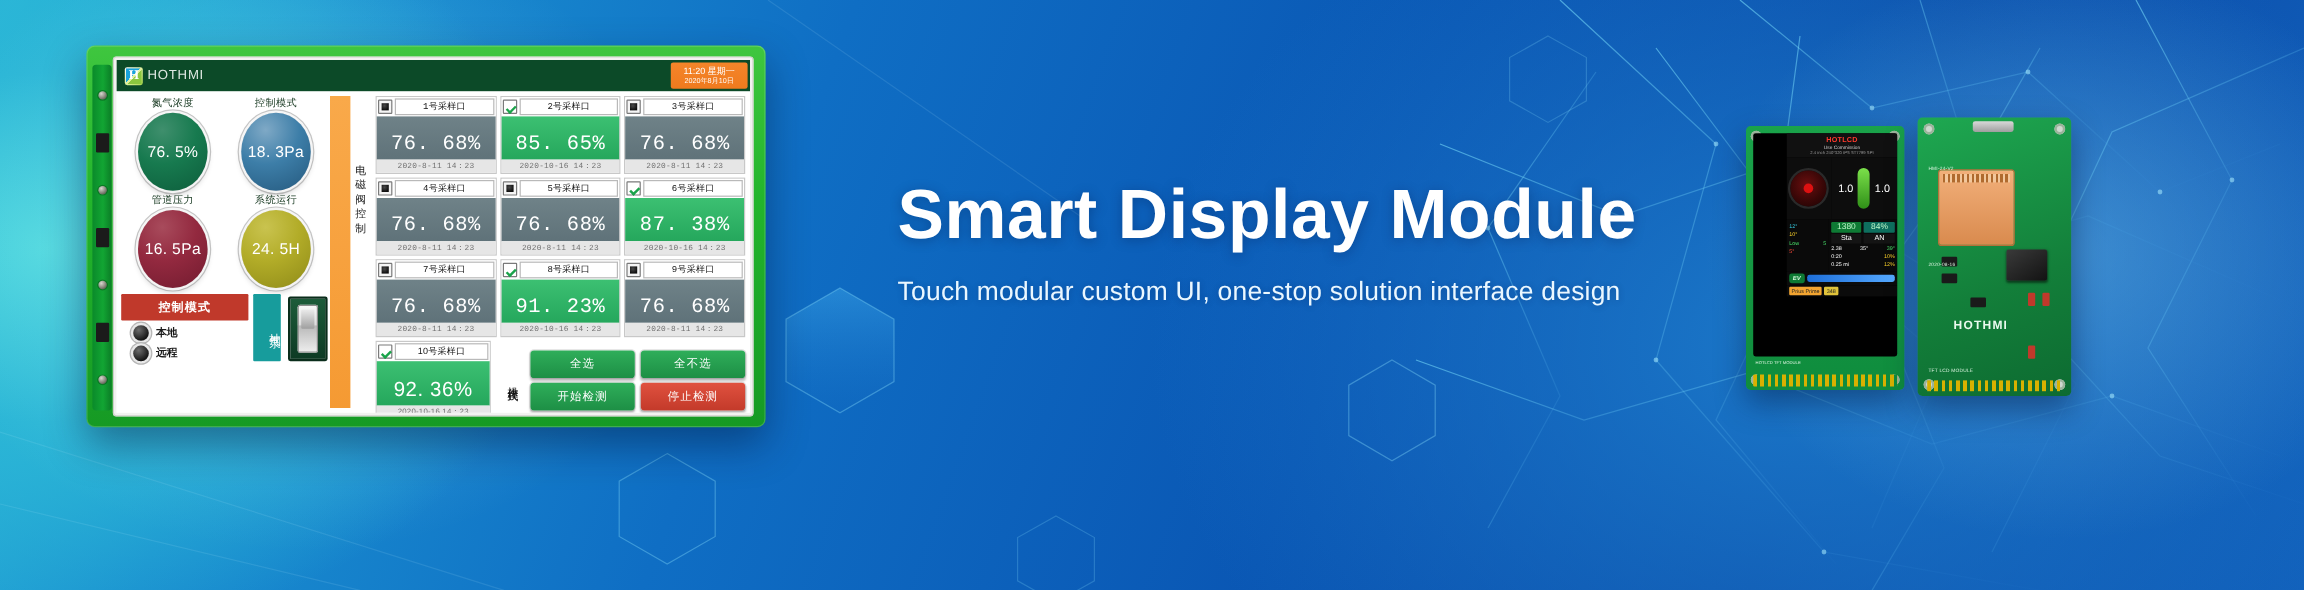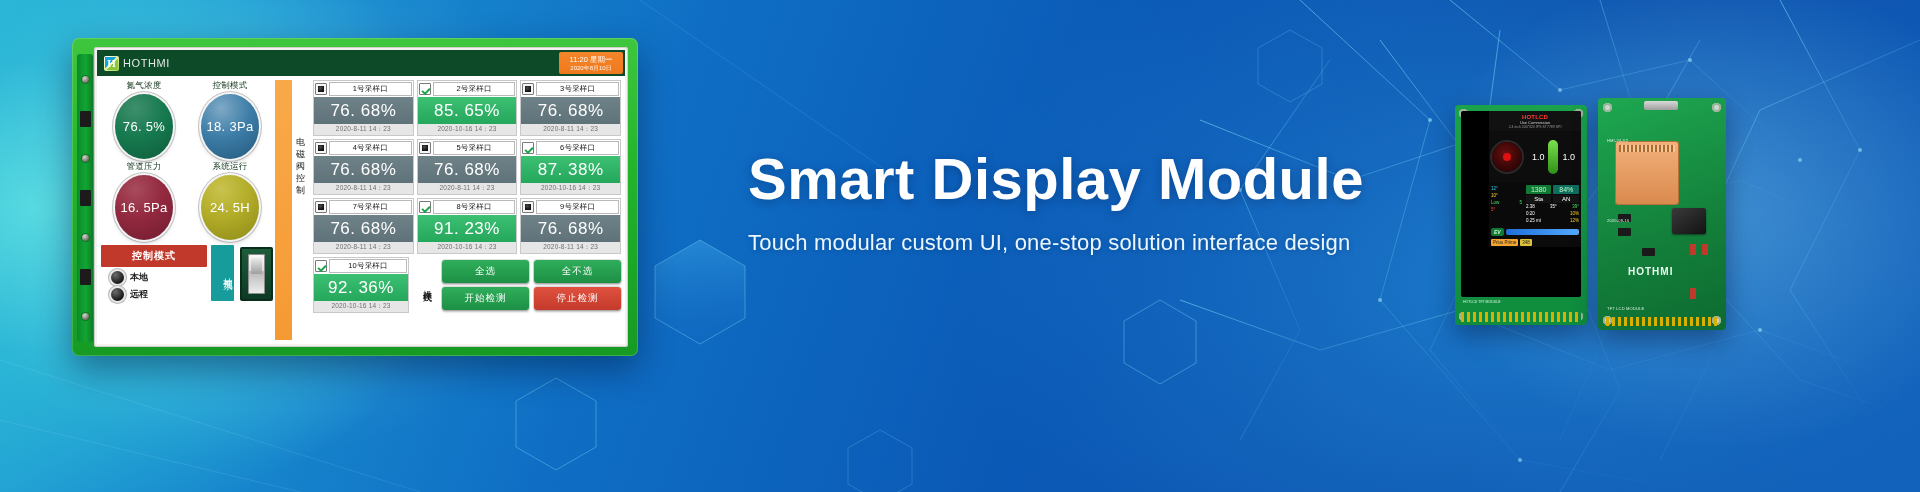--- a/index.html
+++ b/index.html
@@ -171,7 +171,7 @@
 
   
   .col-right { flex:1; padding:4px 4px 3px 3px; }
-  .samp-grid { display:grid; grid-template-columns:repeat(3,1fr); gap:3px; }
+  .samp-grid { display:grid; grid-template-columns:repeat(3,1fr); gap:3px;font-family:Liberation Mono, monospace; }
   .samp-card { border:1px solid #c8c8c8; background:#fff; }
   .samp-head { display:flex; align-items:center; gap:2px; padding:1px 1px; background:#fff; }
   .chk {

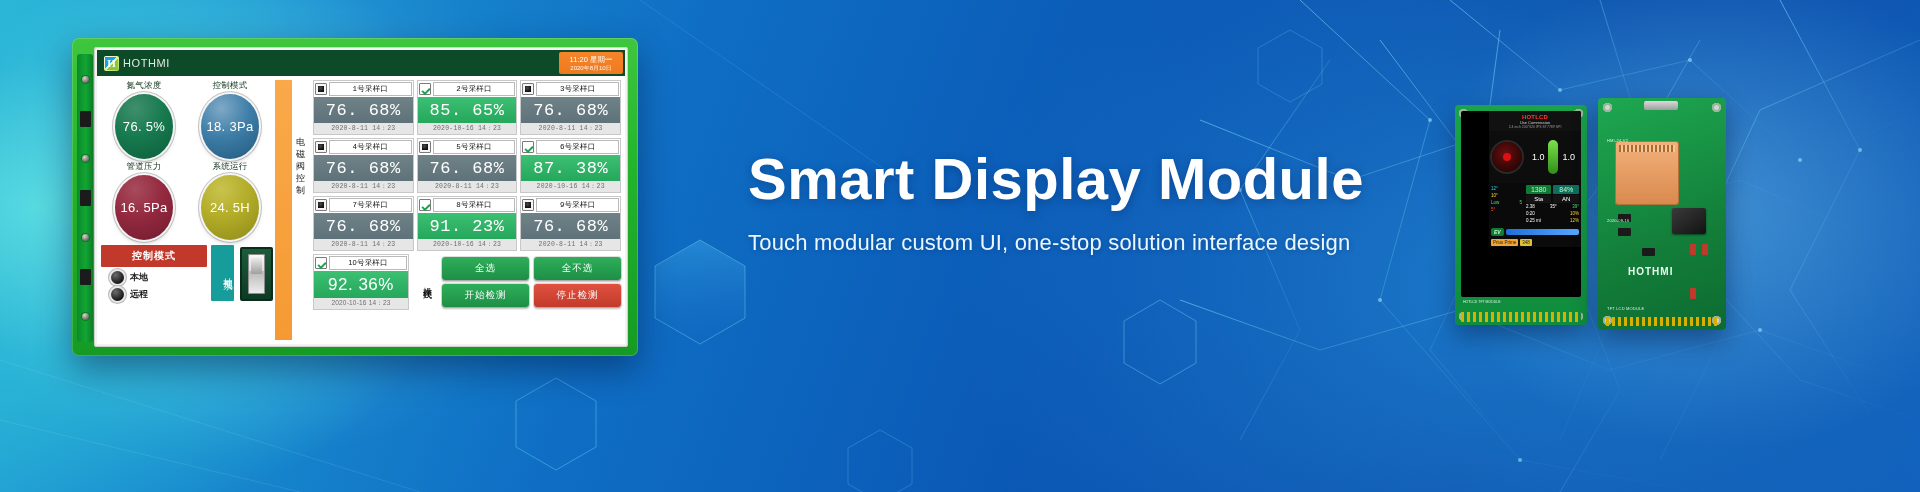--- a/index.html
+++ b/index.html
@@ -193,7 +193,7 @@
     font-size:7.5px; text-align:center; color:#111; padding:1px 0; letter-spacing:.2px;
   }
   .samp-val {
-    font-size:17px; color:#fff; text-align:center; padding:4px 0 3px; letter-spacing:.5px;
+    font-size:17px; color:#fff; text-align:center; padding:14px 0 3px; letter-spacing:.5px;
   }
   .samp-time { font-size:6.5px; text-align:center; color:#6f6f6f; background:#e6e6e6; padding:1px 0; letter-spacing:.2px; }
   .v-grey  { background:linear-gradient(180deg,#6f8288,#5f7279); }

